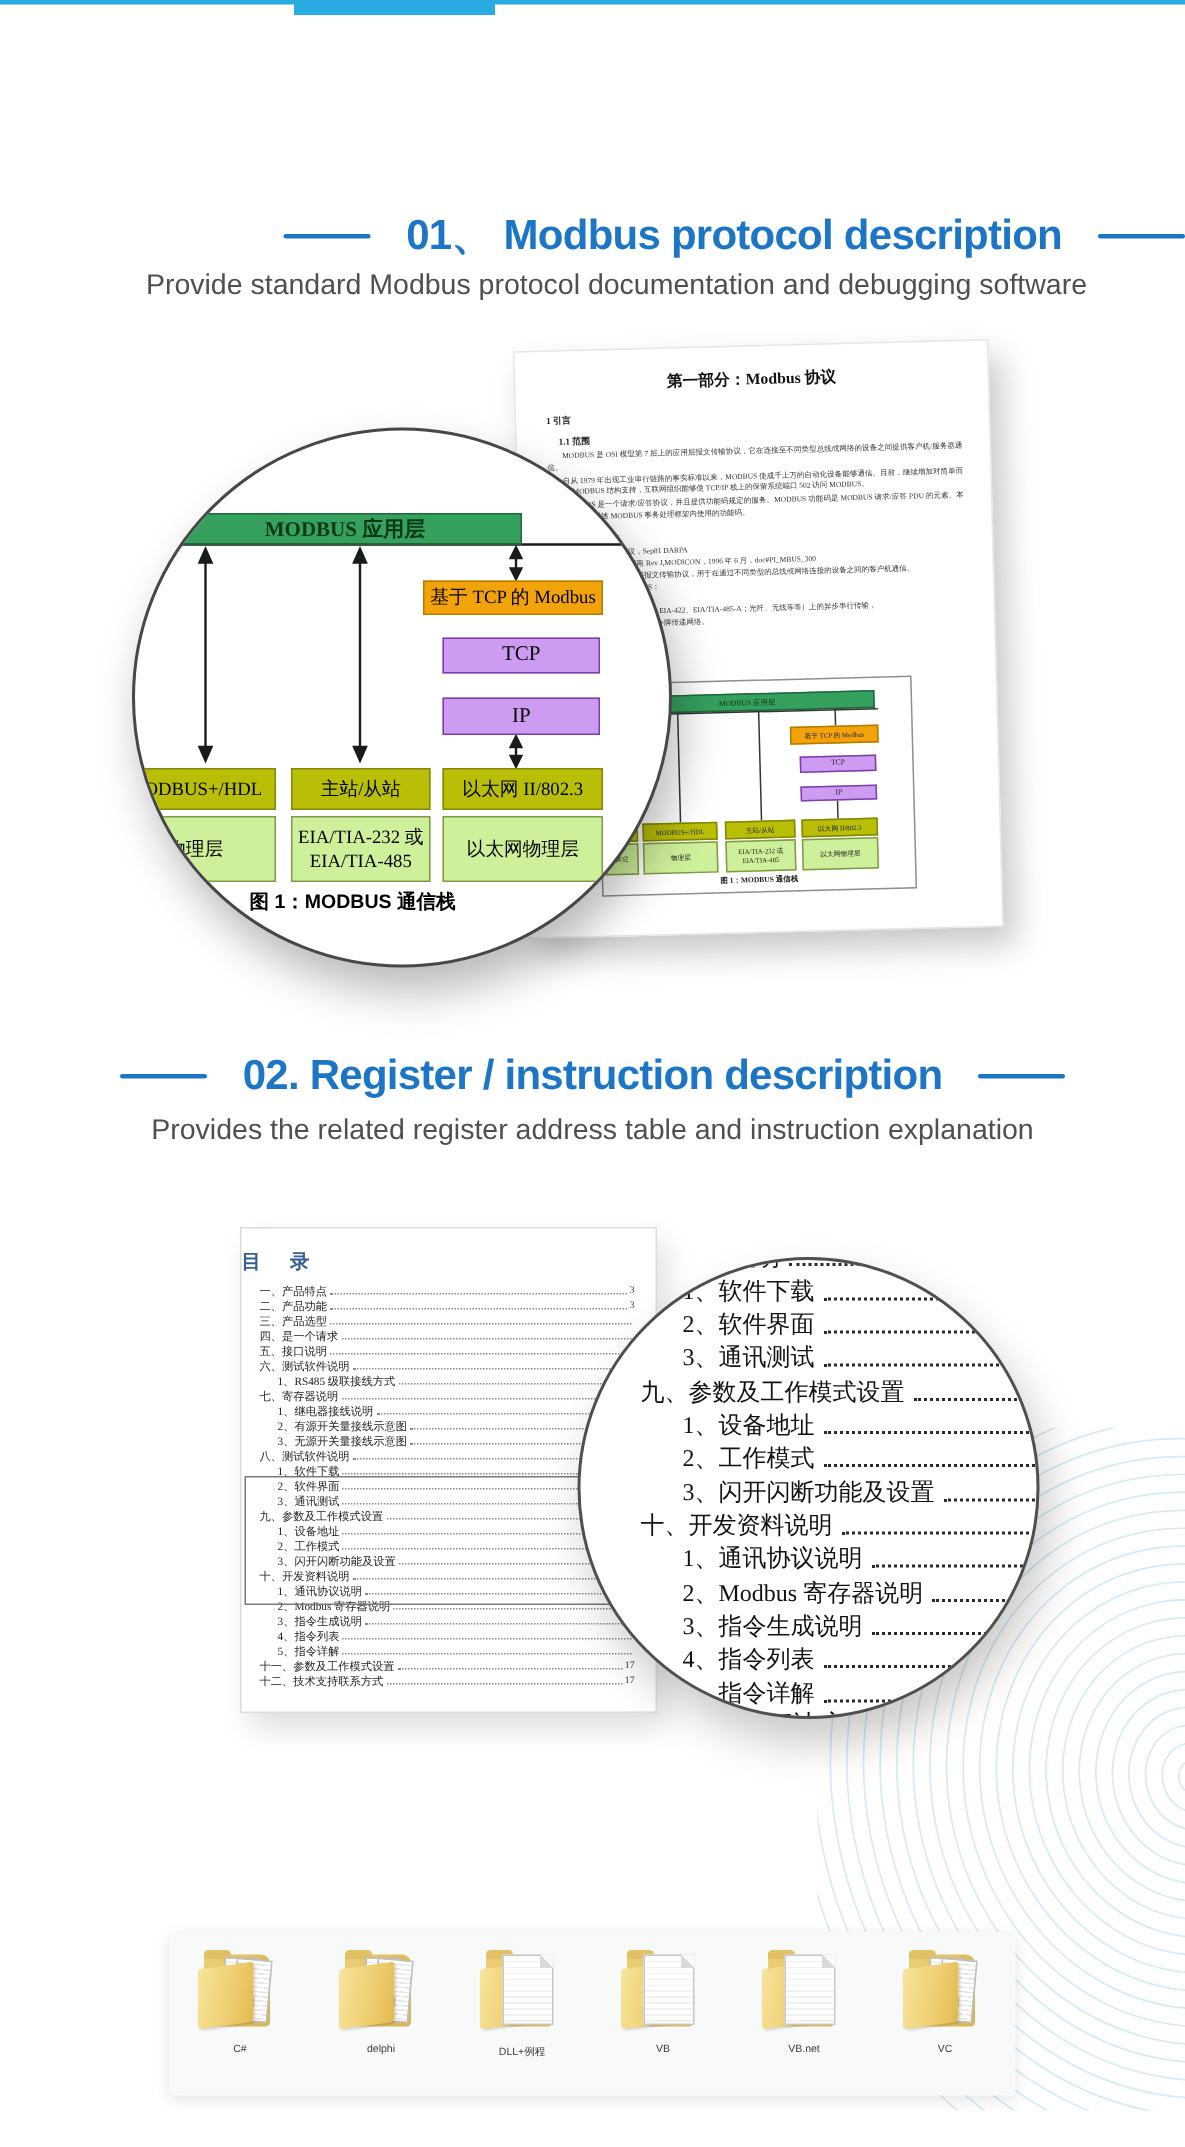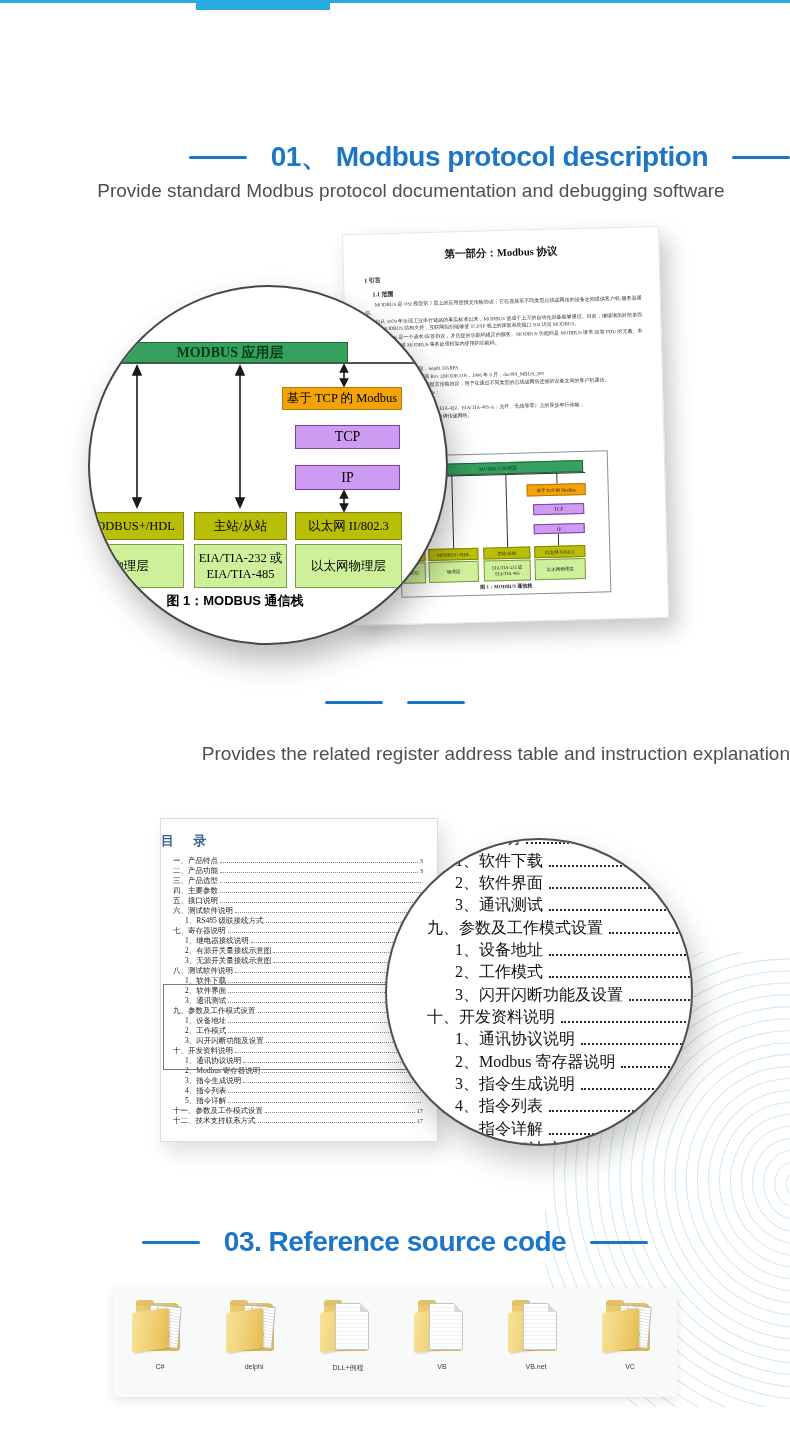--- a/index.html
+++ b/index.html
@@ -263,6 +263,7 @@
 
   <div class="sec-head" id="h2">
     <div class="dash"></div>
+    <div class="txt">02. Register / instruction description</div>
     <div class="dash"></div>
   </div>
   <div class="sec-sub" id="sub2">Provides the related register address table and instruction explanation</div>

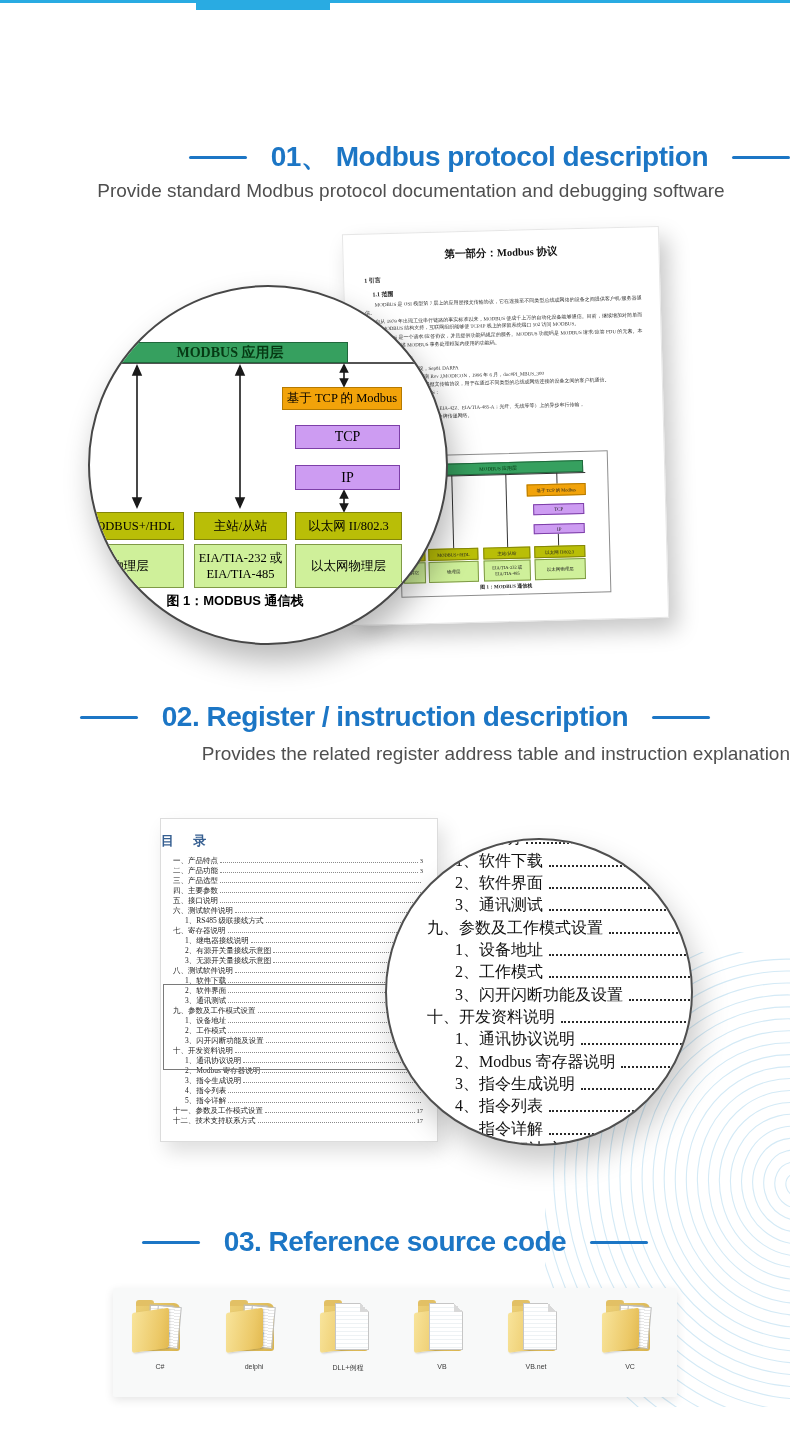--- a/index.html
+++ b/index.html
@@ -21,7 +21,7 @@
   .sec-head .txt{color:#1c76c5;font-size:28px;font-weight:bold;letter-spacing:-0.5px;white-space:nowrap;}
   .sec-sub{position:absolute;left:0;width:790px;text-align:center;font-size:19px;color:#4f4f4f;}
   #h1{top:138px;justify-content:flex-end;} #sub1{top:180px;margin-left:16px;}
-  #h2{top:701px;} #sub2{top:743px;text-align:right;}
+  #h2{top:701px;} #sub2{top:743px;}
   #h3{top:1226px;}
 
   

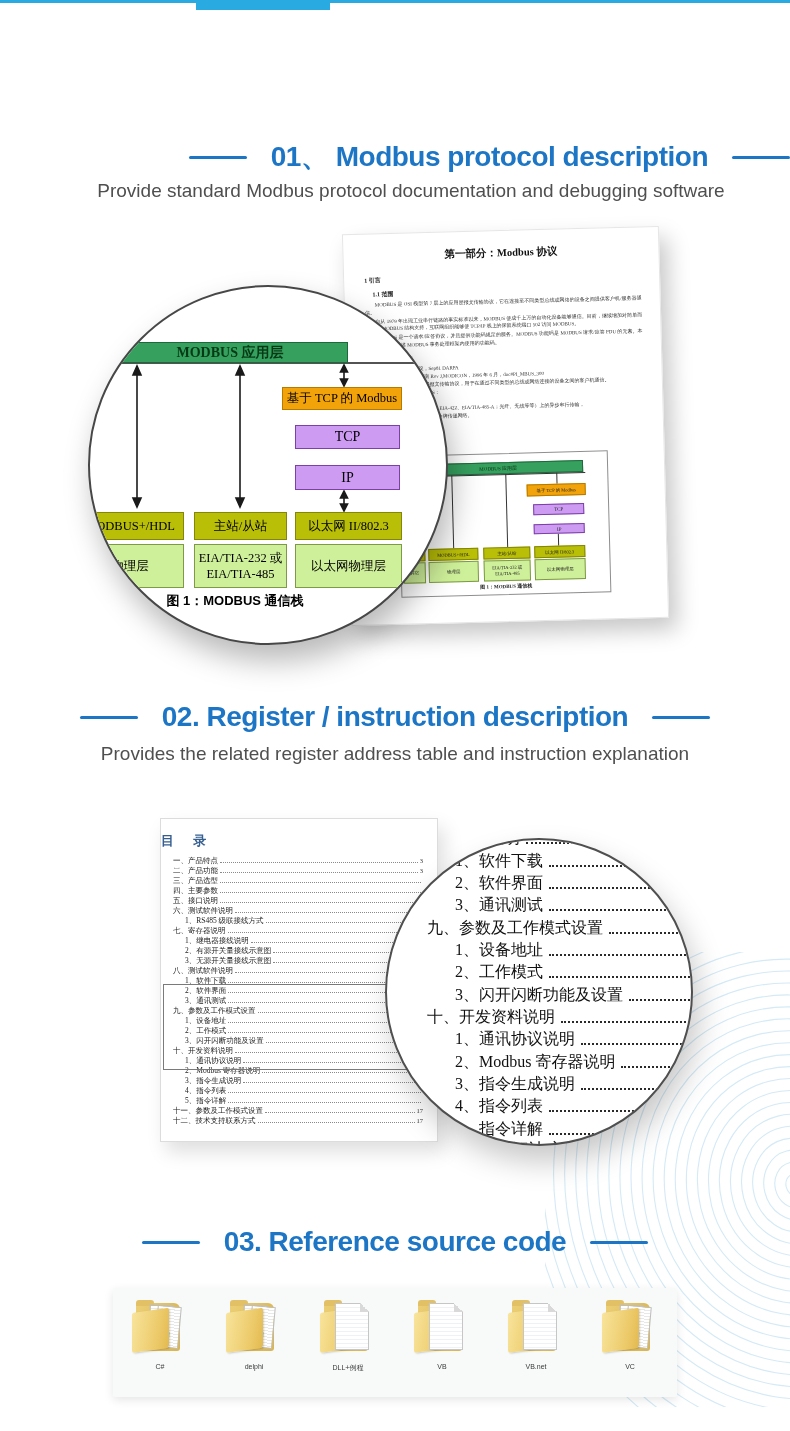--- a/index.html
+++ b/index.html
@@ -291,7 +291,7 @@
         </div>
 
         <div class="toc-row lv0">
-          <span class="toc-lab">四、主要参数</span>
+          <span class="toc-lab">四、是一个请求</span>
           <span class="toc-dots"></span>
           <span class="toc-pg"></span>
         </div>

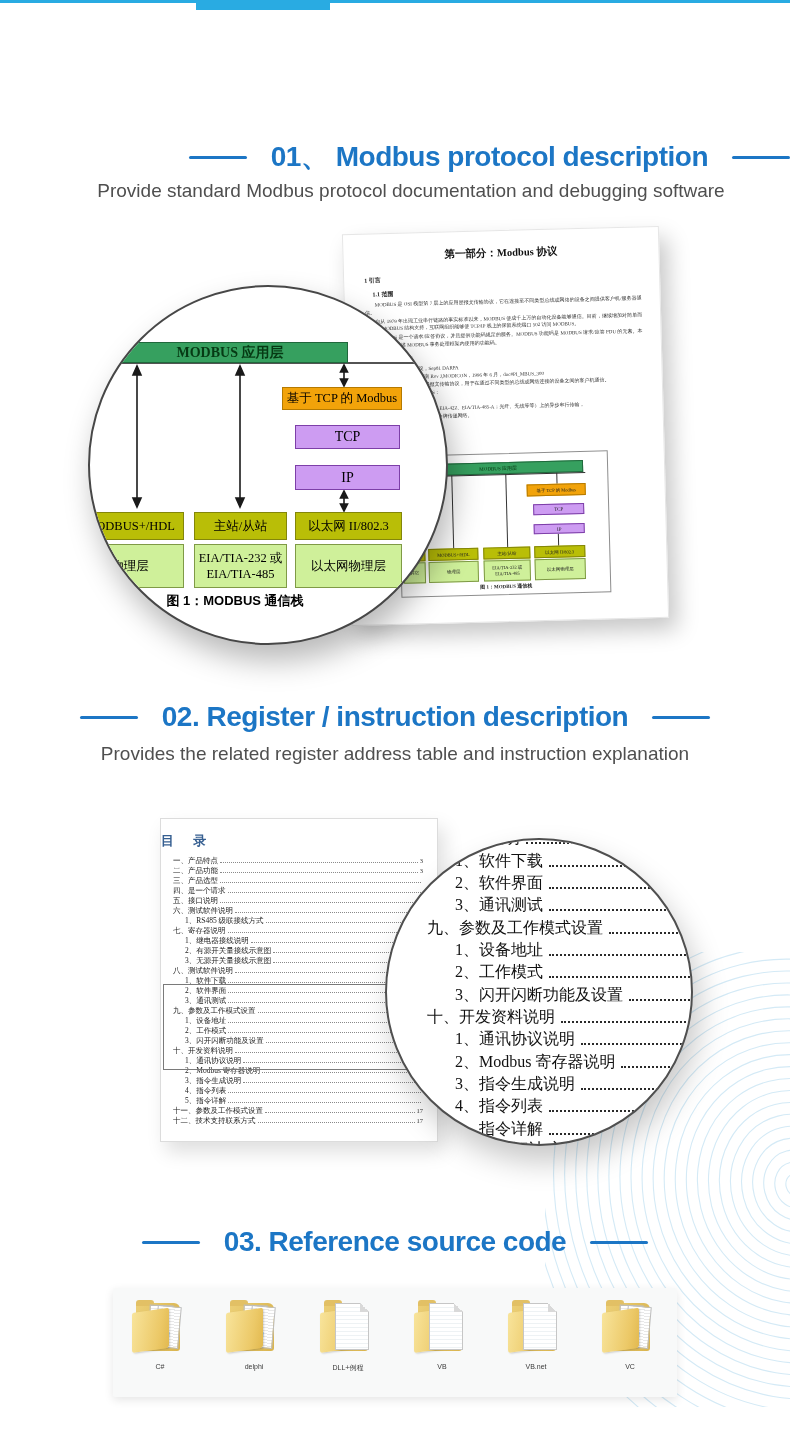--- a/index.html
+++ b/index.html
@@ -518,11 +518,6 @@
       </div>
   </div>
 
-  <div class="sec-head" id="h3">
-    <div class="dash"></div>
-    <div class="txt">03. Reference source code</div>
-    <div class="dash"></div>
-  </div>
 
   <div class="folder-panel">
 

